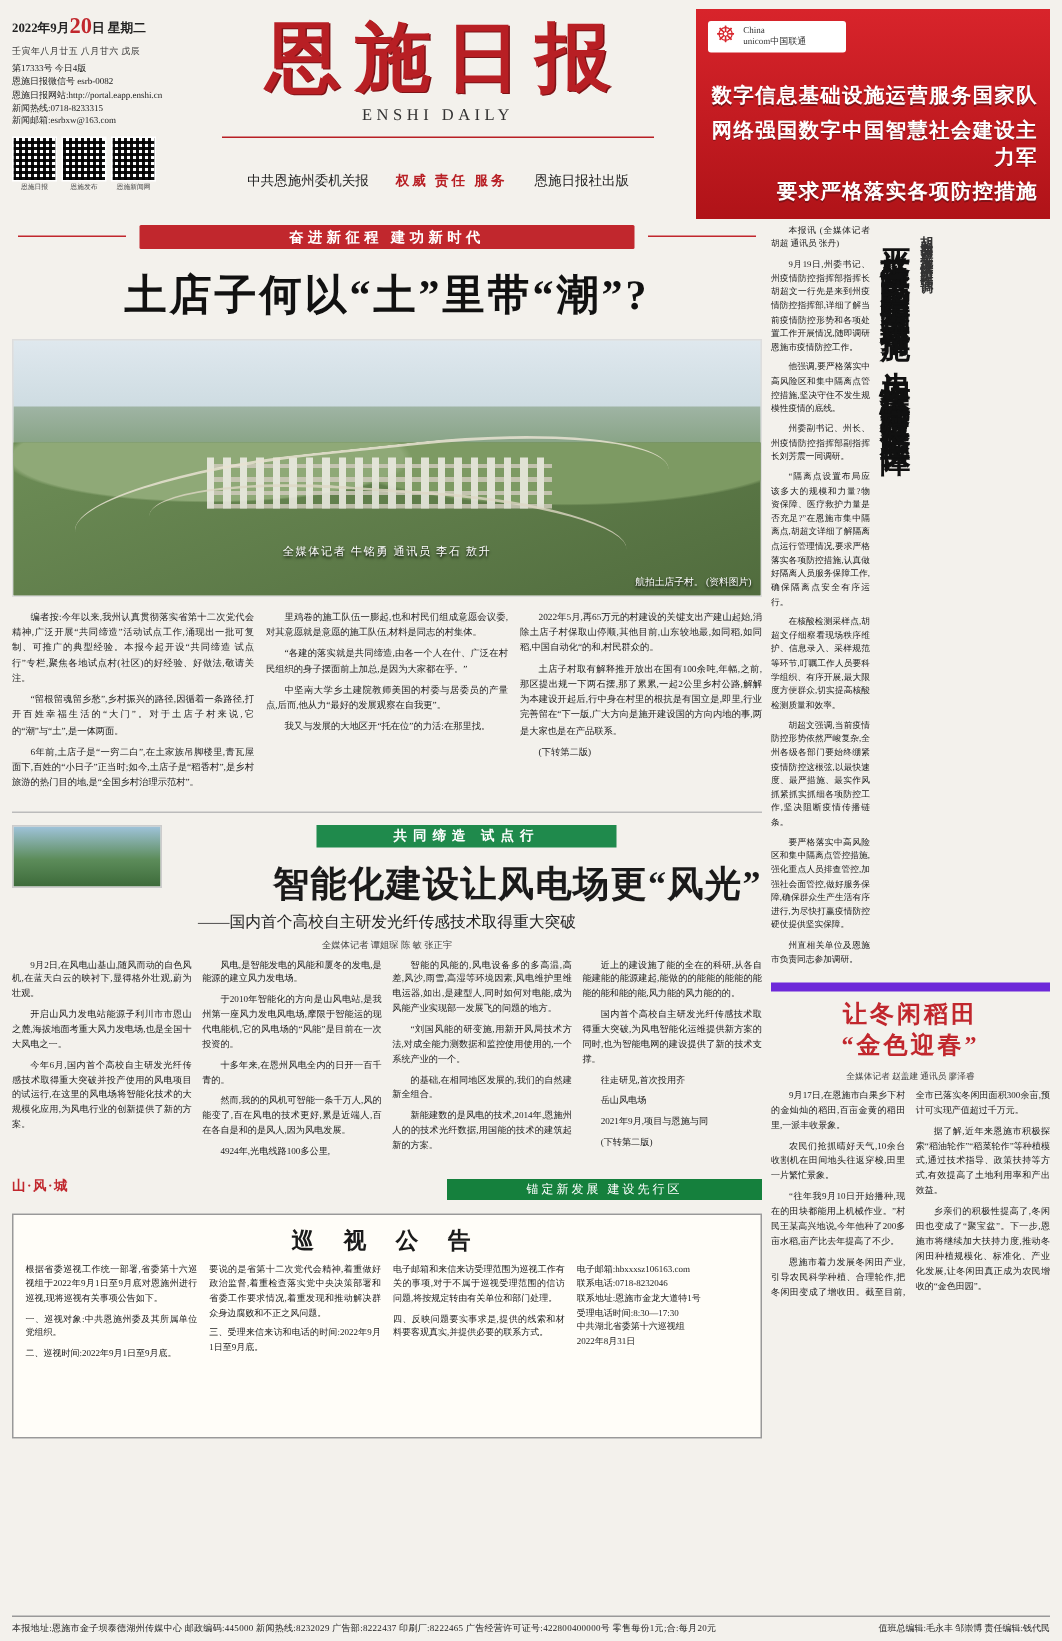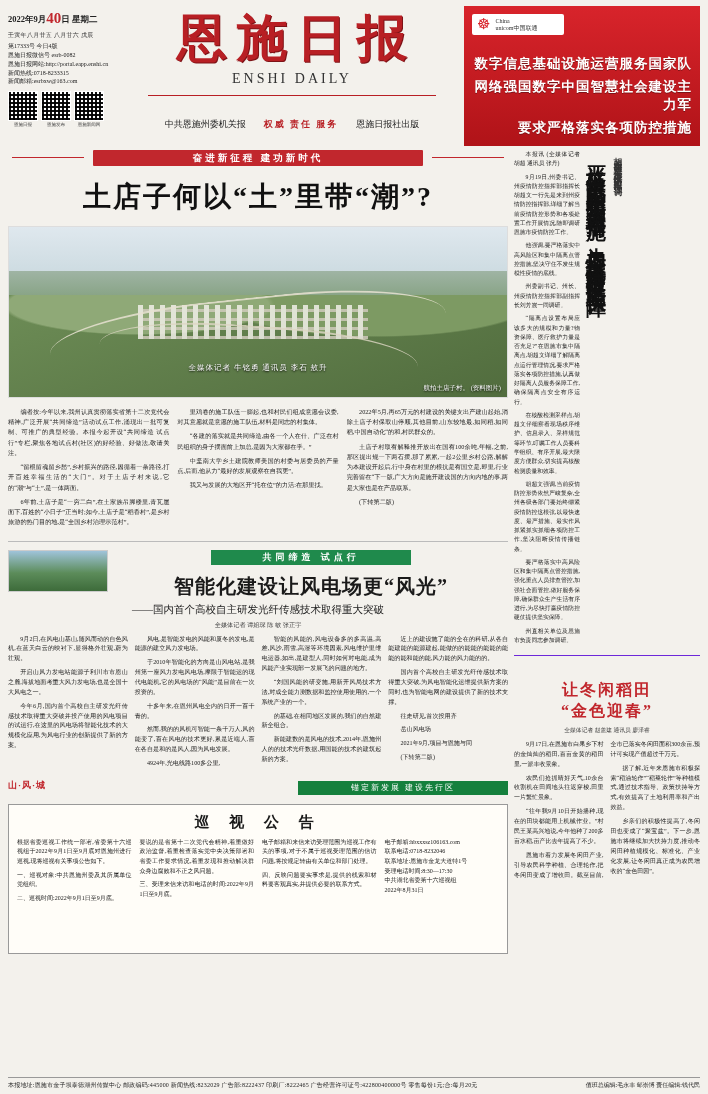--- a/index.html
+++ b/index.html
@@ -150,7 +150,7 @@
   <div class="masthead">
     <div class="mh-left">
       <div class="mh-date">
-        <span>2022年9月</span><span class="big">40</span><span>日 星期二</span>
+        <span>2022年9月</span><span class="big">20</span><span>日 星期二</span>
       </div>
       <div class="mh-lunar">壬寅年八月廿五 八月甘六 戊辰</div>
       <div class="mh-meta">

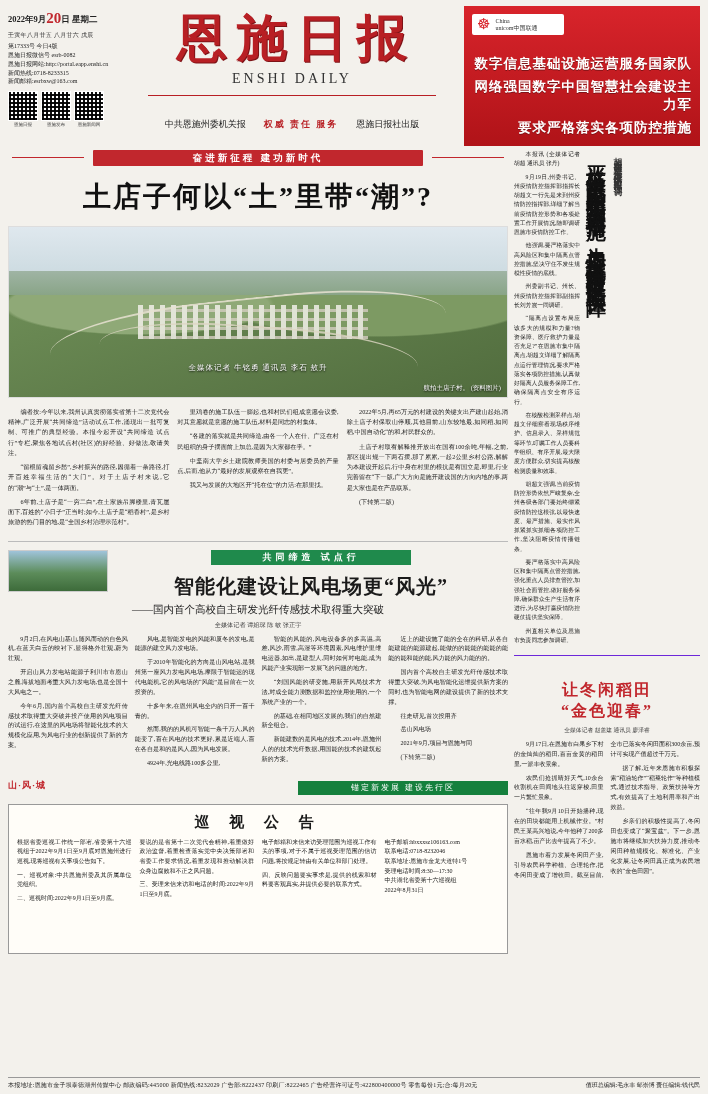--- a/index.html
+++ b/index.html
@@ -32,7 +32,7 @@
   .mh-title { font-family:"Liberation Serif", serif; font-size:50px; font-weight:bold;
      color:#b81f24; letter-spacing:10px; line-height:1.05; text-indent:10px;
      text-shadow:1px 1px 0 #7d1317; }
-  .mh-en { font-size:14px; letter-spacing:3px; color:#333; margin-top:6px; }
+  .mh-en { font-size:11px; letter-spacing:3px; color:#333; margin-top:6px; }
   .mh-bar { margin-top:22px; display:flex; justify-content:center; align-items:center;
      gap:18px; font-size:9px; color:#222; }
   .mh-bar .slogan { color:#b81f24; font-weight:bold; letter-spacing:2px; }

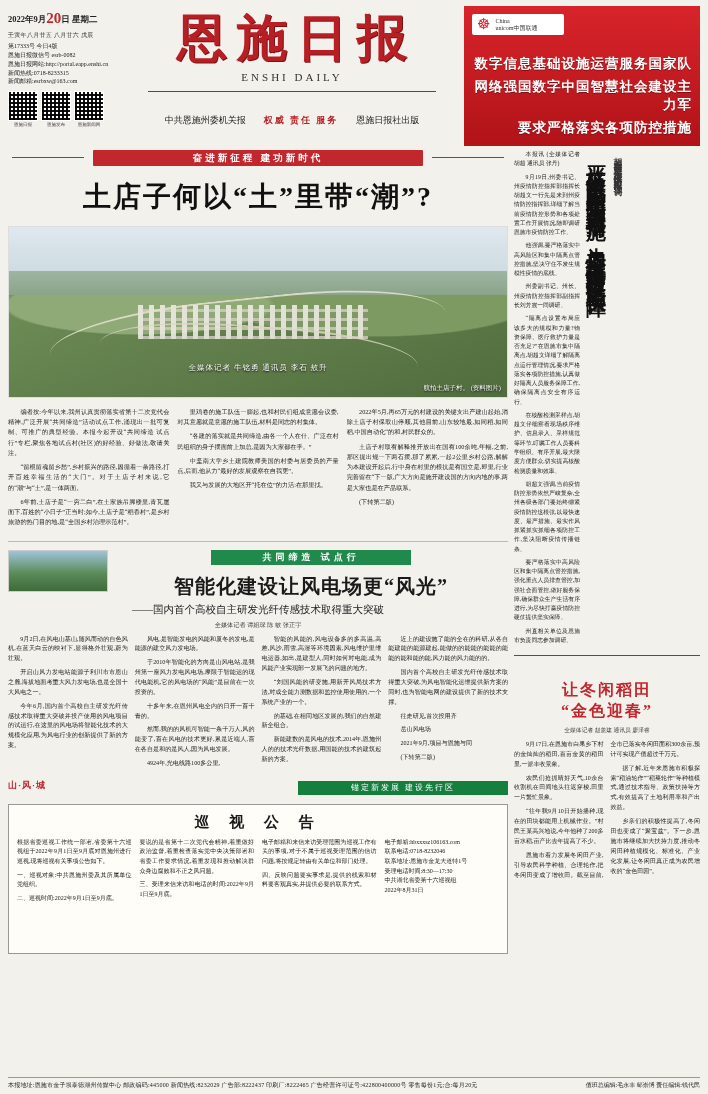--- a/index.html
+++ b/index.html
@@ -100,7 +100,7 @@
      justify-content:center; }
   .mini-photo { width:100px; height:42px; float:left; margin:0 6px 2px 0; border:1px solid #ccc;
      background:linear-gradient(180deg,#9fc3da,#5c8c5a 55%,#3d6b3a); }
-  .headline2 { text-align:center; font-size:20px; font-weight:bold; letter-spacing:1px; margin:8px 0 3px; }
+  .headline2 { text-align:right; font-size:24px; font-weight:bold; letter-spacing:1px; margin:8px 0 3px; }
   .subtitle2 { text-align:center; font-size:10.5px; color:#222; margin-bottom:4px; }
   .byline2 { text-align:center; font-size:6.2px; color:#444; margin-bottom:5px; }
   .cols4 { display:flex; gap:7px; }

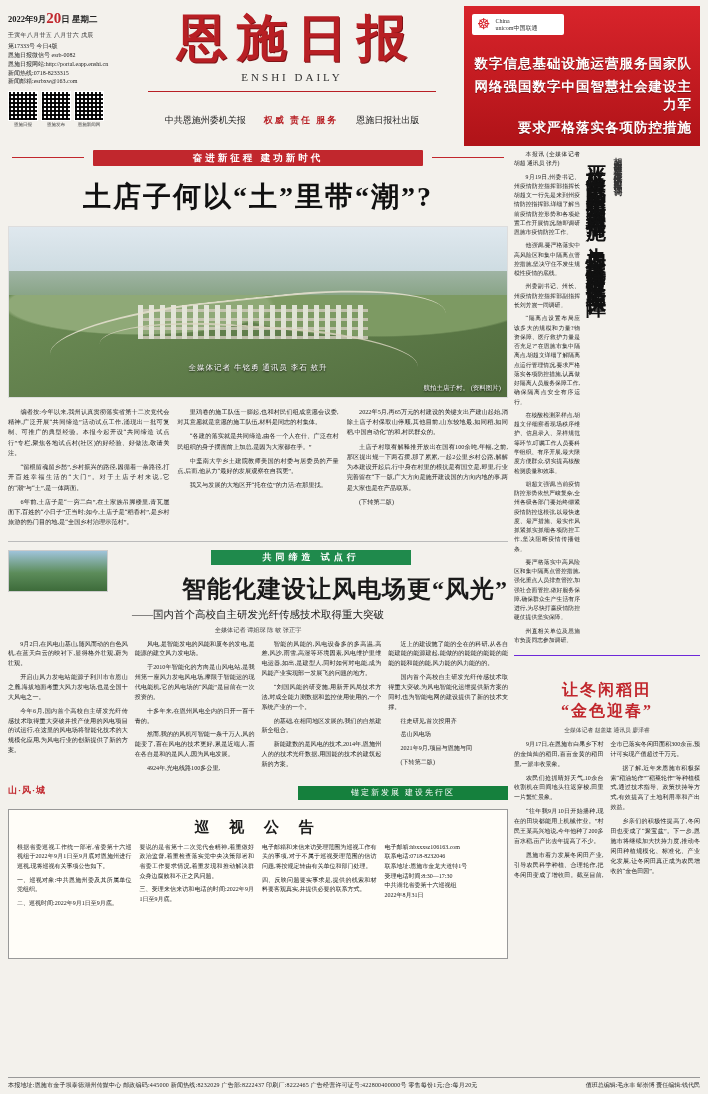--- a/index.html
+++ b/index.html
@@ -130,7 +130,7 @@
   .vmain { font-size:20px; line-height:1.12; height:420px; }
   .vsub { font-size:8.5px; color:#333; letter-spacing:2px; height:190px; font-weight:bold; }
 
-  .rc-sec2 { margin-top:6px; border-top:1px solid #6d28d9; padding-top:24px; }
+  .rc-sec2 { margin-top:6px; border-top:6px solid #6d28d9; padding-top:6px; }
   .h2-red { text-align:center; color:#c1272d; font-size:16px; font-weight:bold; letter-spacing:2px;
      line-height:1.3; }
   .rc-byline { text-align:center; font-size:5.8px; color:#444; margin:4px 0 5px; }

